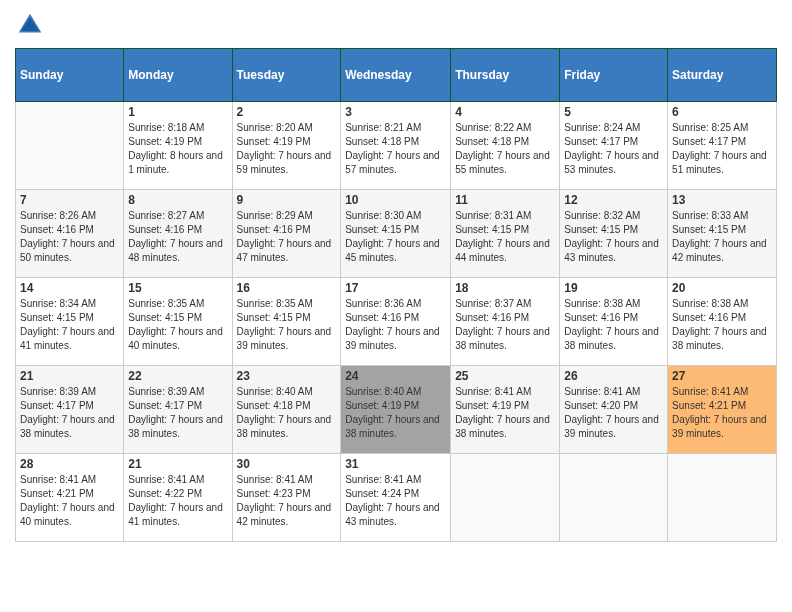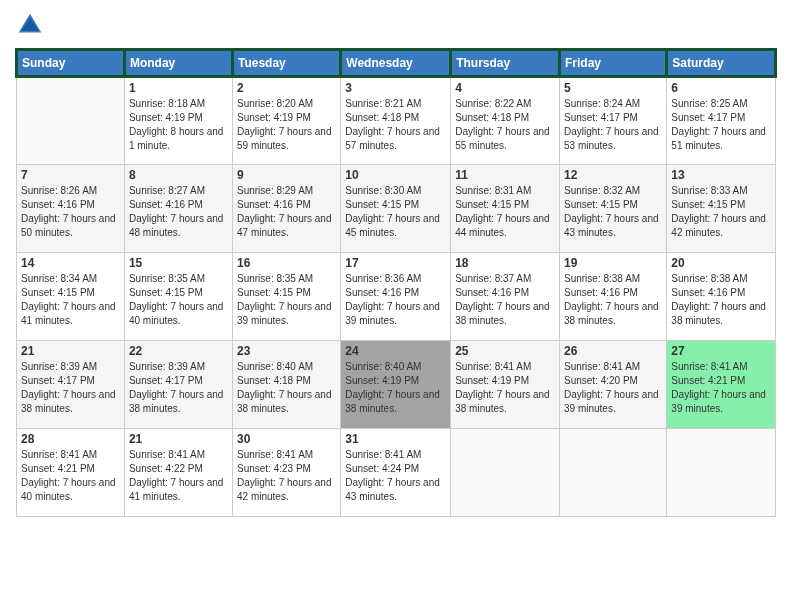--- a/index.html
+++ b/index.html
@@ -60,11 +60,11 @@
     .calendar-table th {
       background: #3a7abf;
       color: #fff;
-      padding: 5px 4px;
+      padding: 19px 4px;
       text-align: left;
       font-size: 12px;
       font-weight: bold;
-      border: 3px solid #14532d;
+      border: 1px solid #14532d;
     }
     .calendar-table td {
       border: 1px solid #ccc;

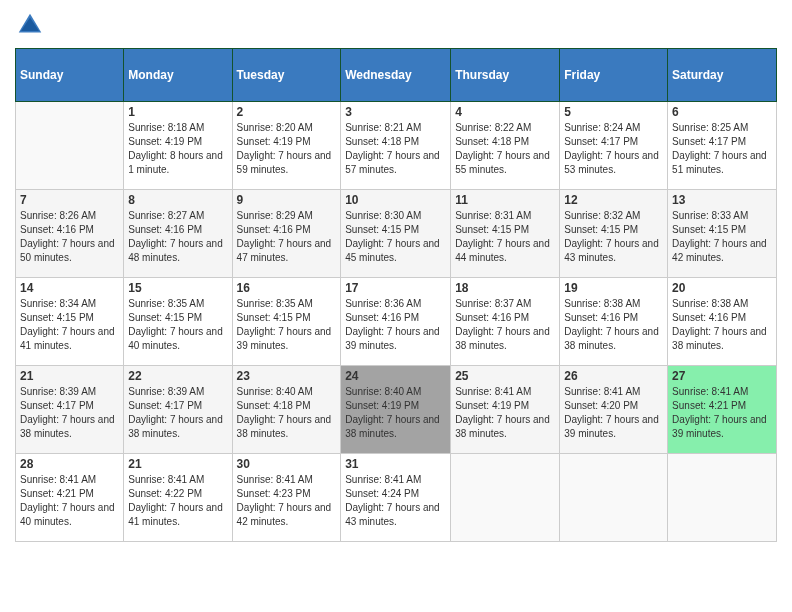--- a/index.html
+++ b/index.html
@@ -237,7 +237,7 @@
             <div class="day-number">26</div>
             <div class="day-info">Sunrise: 8:41 AM<br>Sunset: 4:20 PM<br>Daylight: 7 hours and 39 minutes.</div>
           </td>
-          <td style="background: #86efac;">
+          <td style="background: #fdba74;">
             <div class="day-number">27</div>
             <div class="day-info">Sunrise: 8:41 AM<br>Sunset: 4:21 PM<br>Daylight: 7 hours and 39 minutes.</div>
           </td>

